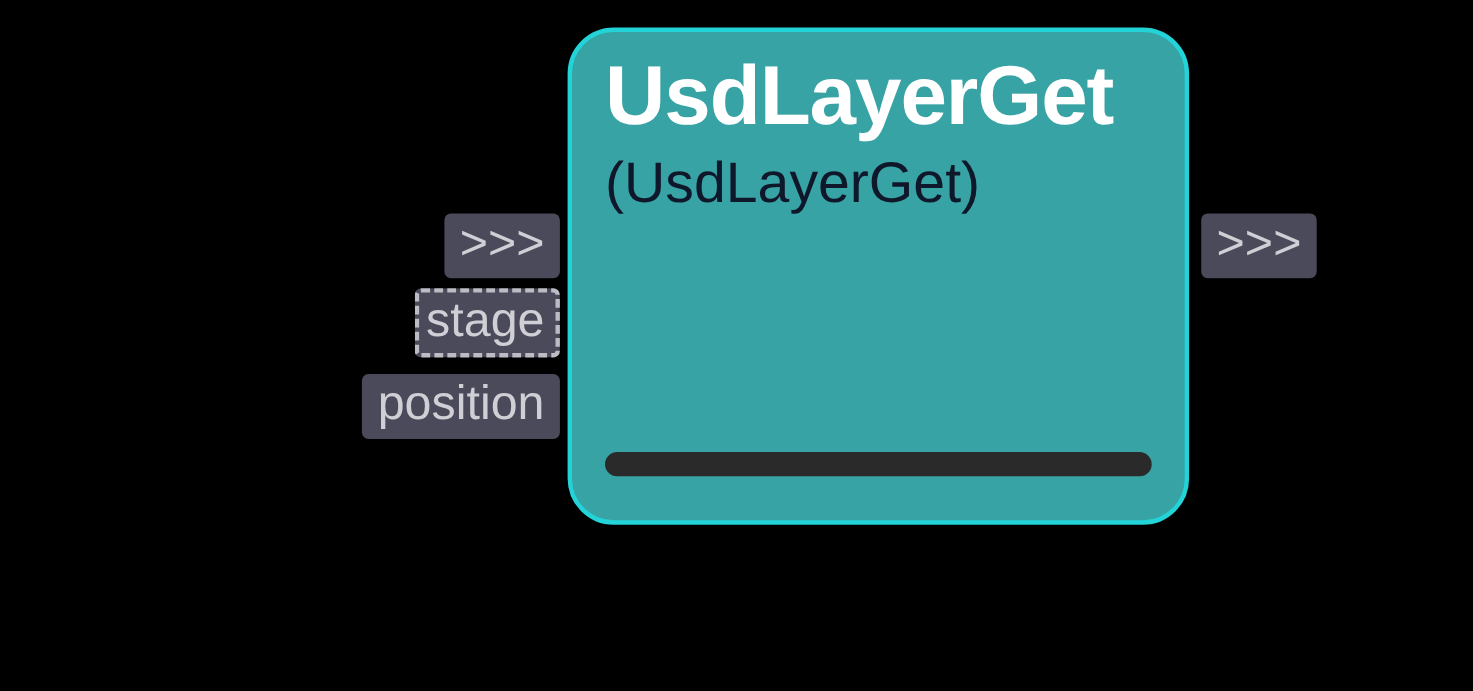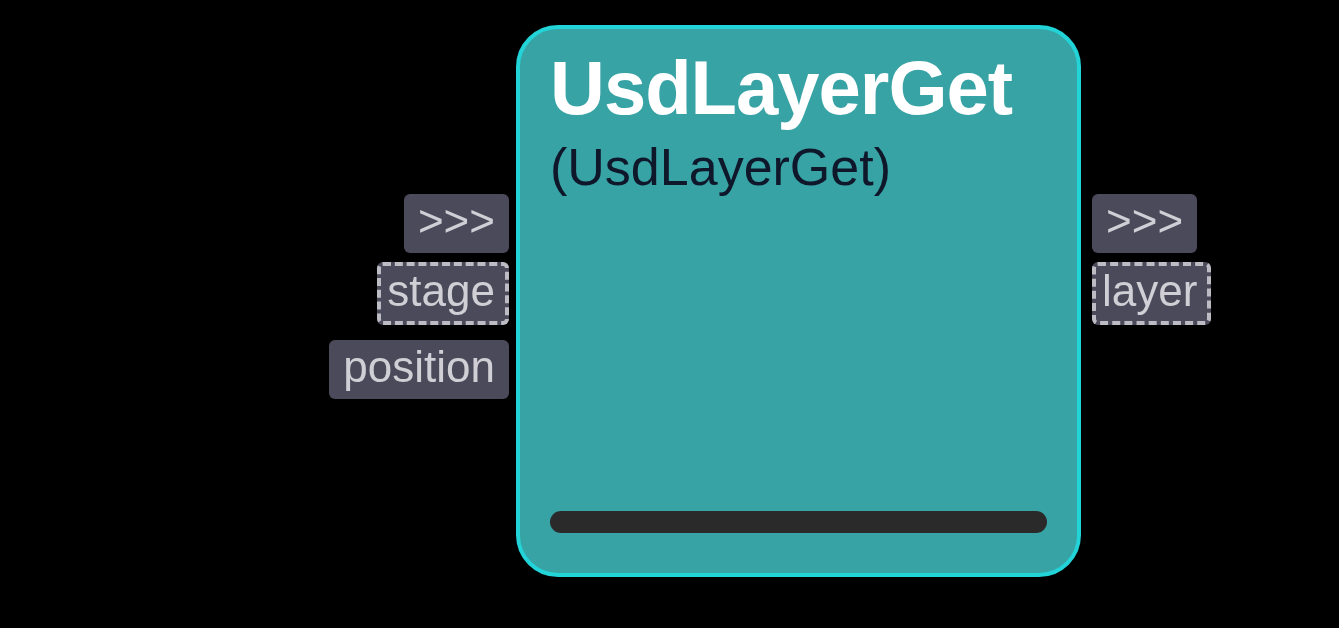--- a/index.html
+++ b/index.html
@@ -21,7 +21,7 @@
     left: 516px;
     top: 25px;
     width: 565px;
-    height: 552px;
+    height: 452px;
     background: #38a3a5;
     border: 4px solid #22d3d8;
     border-radius: 42px;

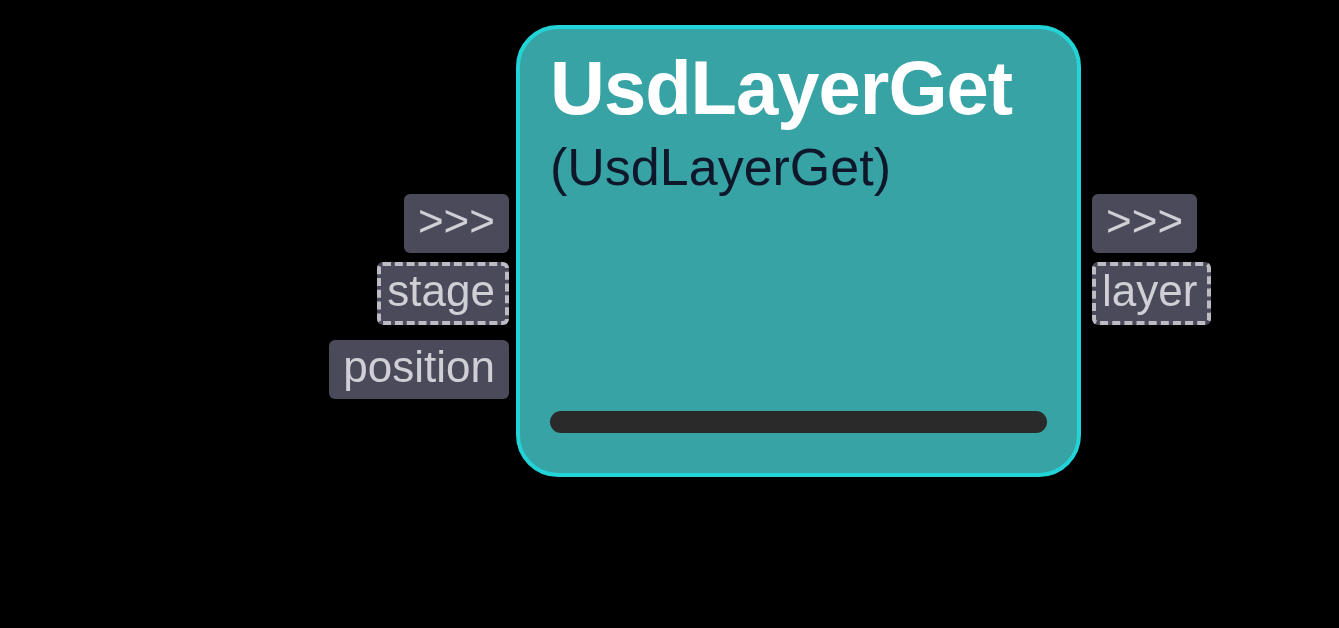--- a/index.html
+++ b/index.html
@@ -93,7 +93,6 @@
   <div class="port in-pos">position</div>
 
   <div class="port out-flow">&gt;&gt;&gt;</div>
-  <div class="port dashed out-layer">layer</div>
 
 </div>
 

